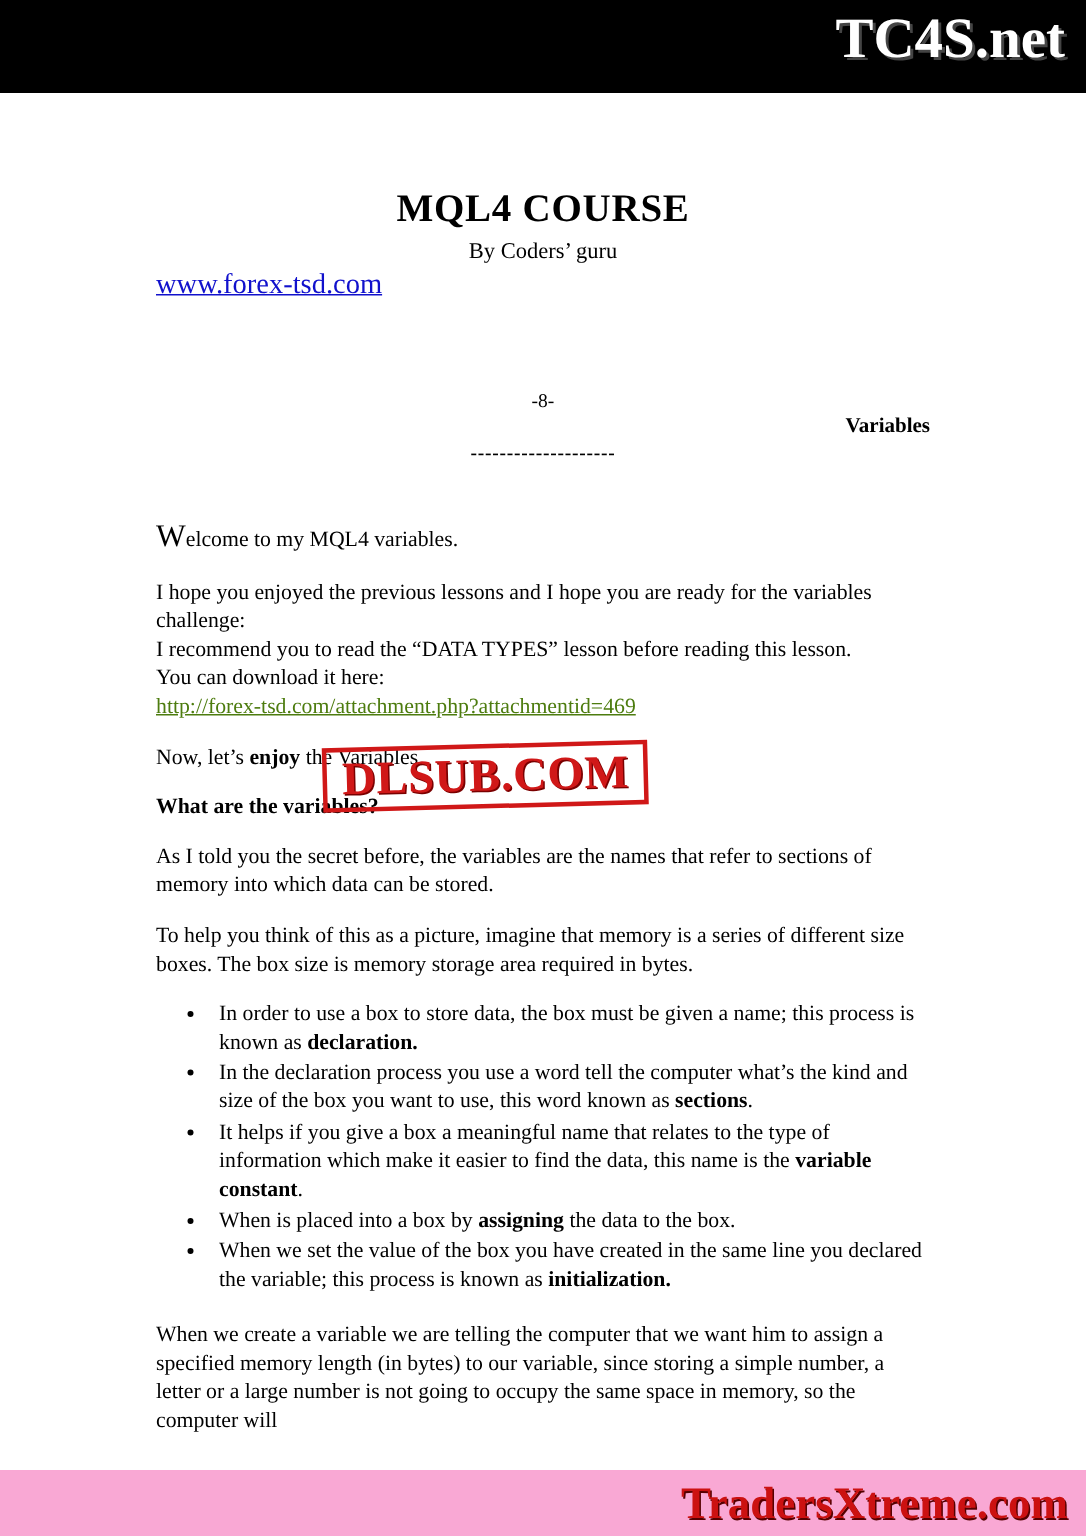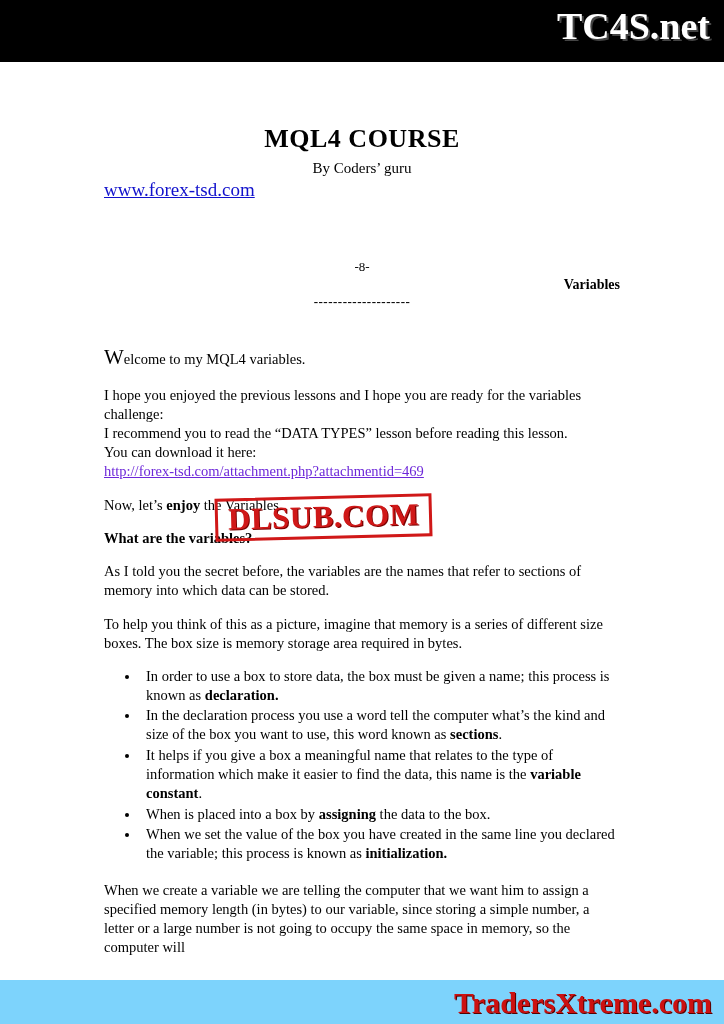--- a/index.html
+++ b/index.html
@@ -123,7 +123,7 @@
     margin-top: 34px;
   }
   .link-inline {
-    color: #6d28d9;
+    color: #4d7c0f;
     text-decoration: underline;
     font-size: 14.5px;
   }

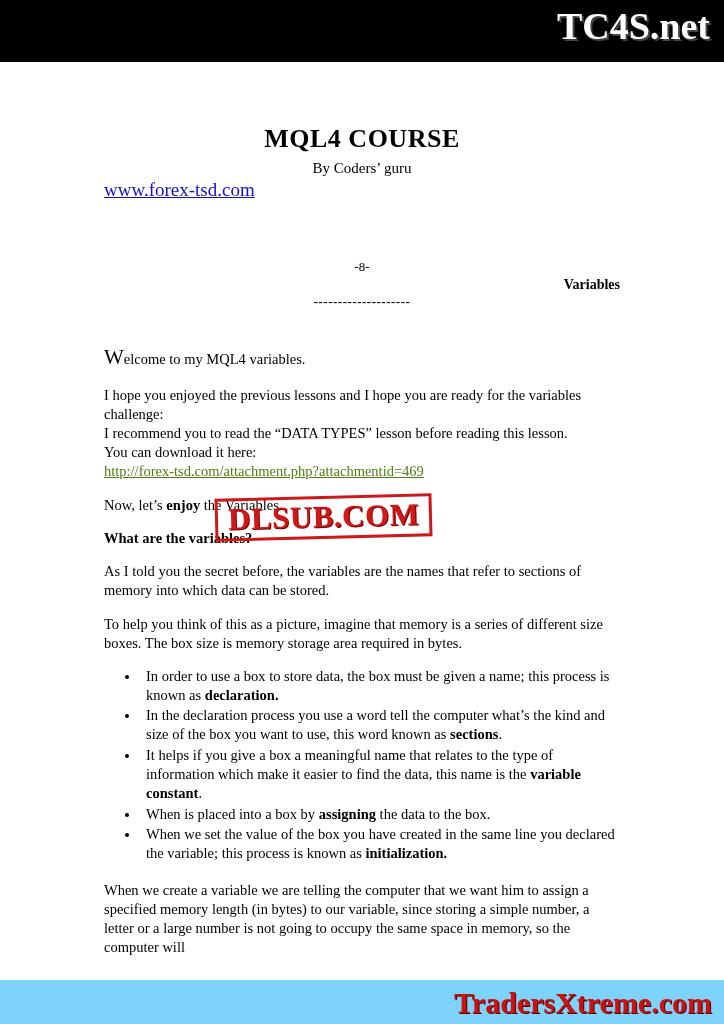--- a/index.html
+++ b/index.html
@@ -42,7 +42,7 @@
     left: 0;
     width: 724px;
     height: 44px;
-    background: #7dd3fc;
+    background: #f9a8d4;
   }
   .wm-bottom-text {
     position: absolute;

